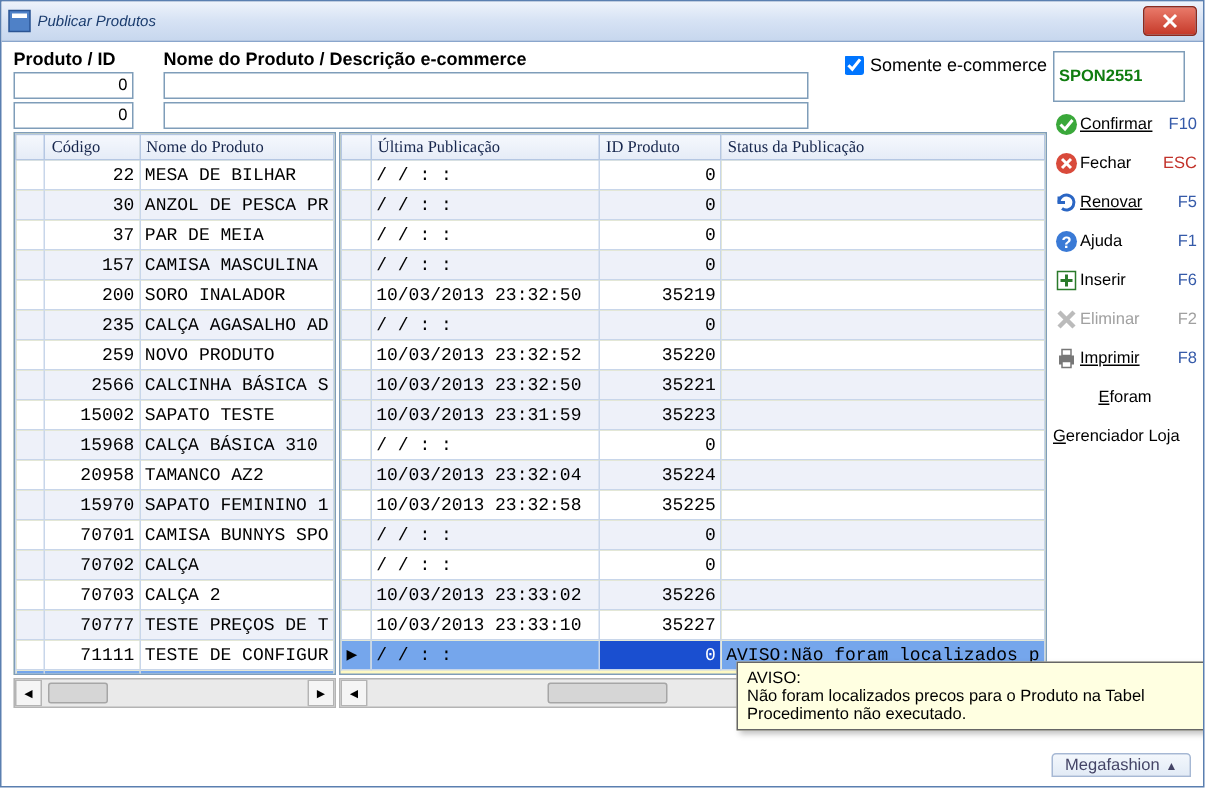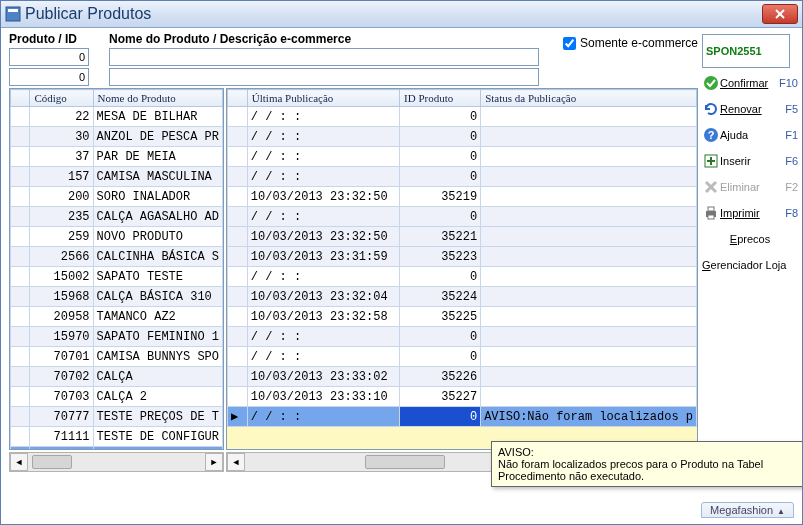--- a/index.html
+++ b/index.html
@@ -11,7 +11,7 @@
     display:flex; align-items:center; padding:0 4px;
   }
   .titlebar .app-icon { width:16px; height:16px; margin-right:4px; display:flex; align-items:center; justify-content:center; }
-  .title-text { color:#1b3c6e; font-size:16px; flex:1; }
+  .title-text { color:#1b3c6e; font-size:10px; flex:1;font-style:italic; }
   .close-btn {
     width:34px; height:18px;
     background: linear-gradient(to bottom, #e97a6a, #c63a2a);

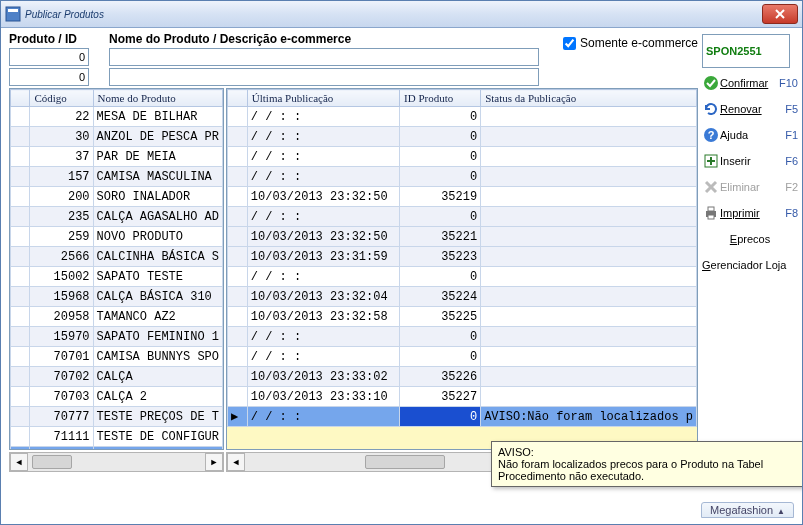--- a/index.html
+++ b/index.html
@@ -380,6 +380,17 @@
       <span class="shortcut">F10</span>
     </div>
 
+    <div class="side-btn">
+      <span class="ic">
+        <svg width="16" height="16">
+            <circle cx="8" cy="8" r="7" fill="#d94a3b"></circle>
+            <line x1="5" y1="5" x2="11" y2="11" stroke="#fff" stroke-width="2"></line>
+            <line x1="11" y1="5" x2="5" y2="11" stroke="#fff" stroke-width="2"></line>
+          </svg>
+      </span>
+      <span class="lbl">Fechar</span>
+      <span class="shortcut red">ESC</span>
+    </div>
 
     <div class="side-btn">
       <span class="ic">

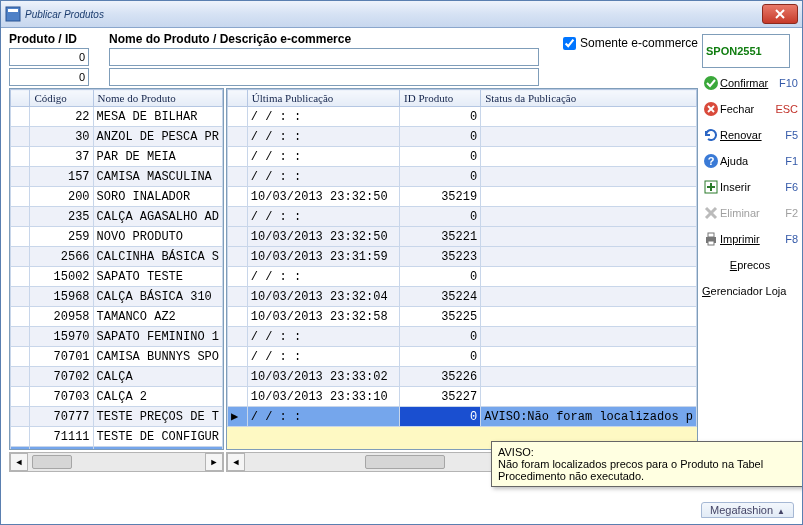--- a/index.html
+++ b/index.html
@@ -290,6 +290,12 @@
                     <td class="num">0</td>
                     <td></td>
                   </tr>
+                  <tr class="even">
+                    <td class="sel-marker"></td>
+                    <td>10/03/2013 23:32:52</td>
+                    <td class="num">35220</td>
+                    <td></td>
+                  </tr>
                   <tr class="odd">
                     <td class="sel-marker"></td>
                     <td>10/03/2013 23:32:50</td>

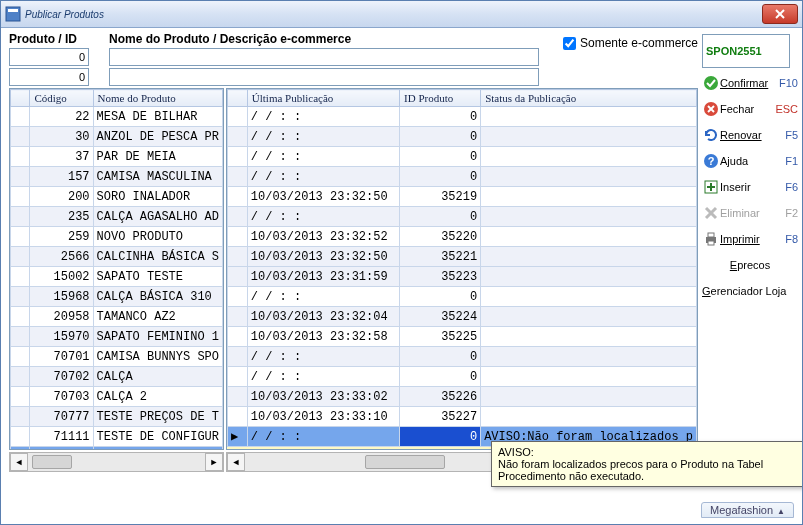--- a/index.html
+++ b/index.html
@@ -456,7 +456,7 @@
     </div>
 
     <div class="side-btn" style="justify-content:center;">
-      <span class="lbl" style="text-align:center;"><span class="ul">E</span><span>precos</span></span>
+      <span class="lbl" style="text-align:center;"><span class="ul">E</span><span>foram</span></span>
     </div>
 
     <div class="side-btn">

